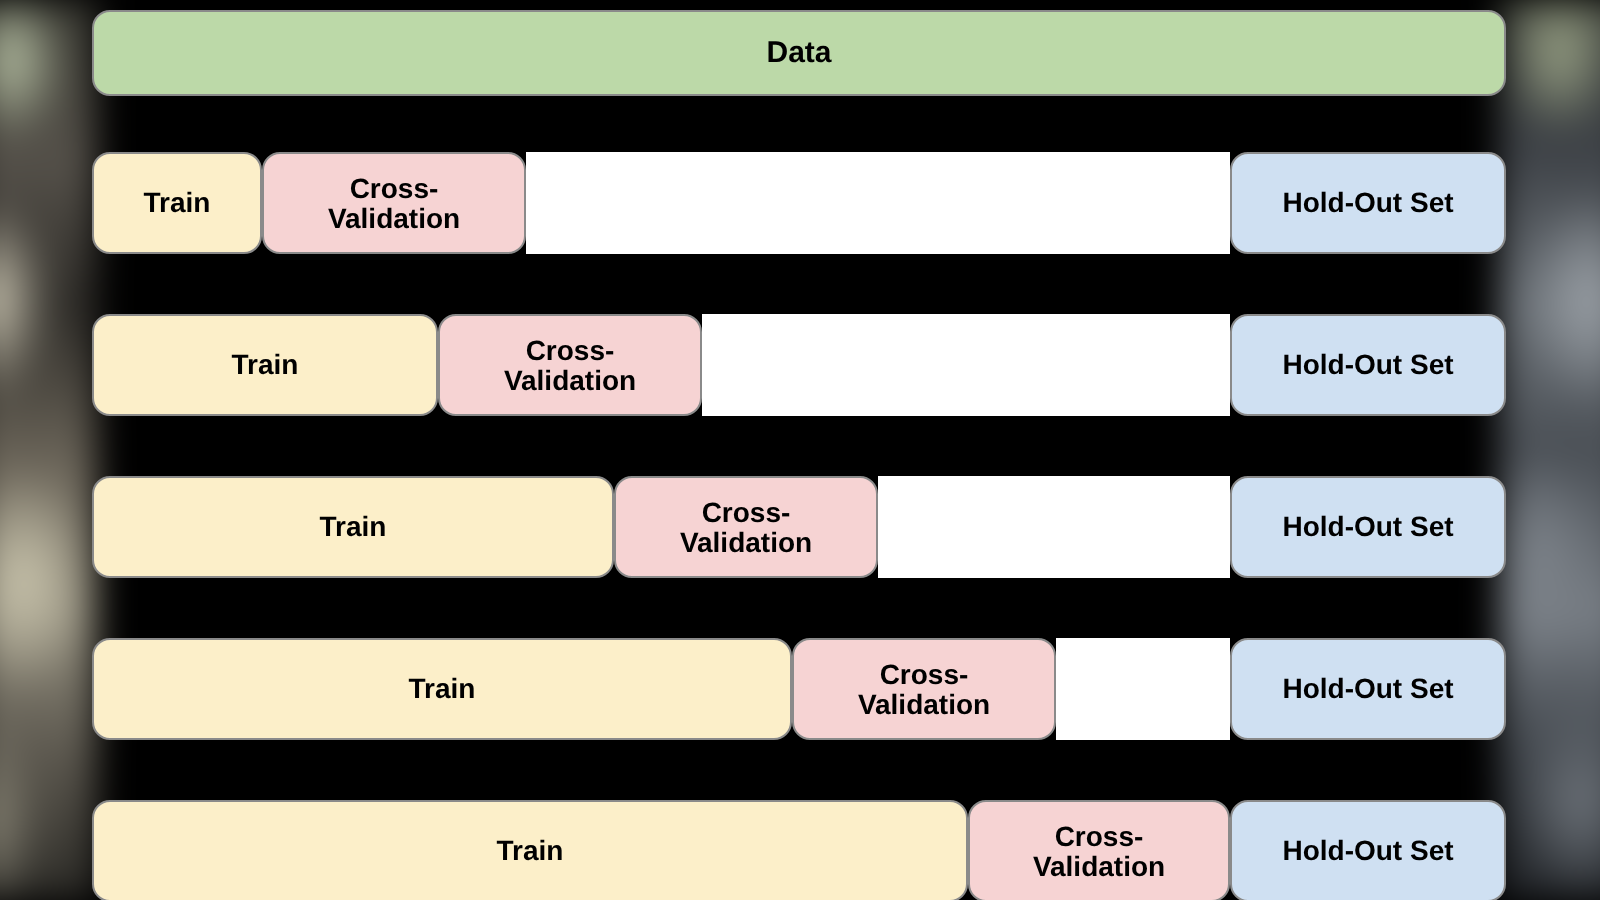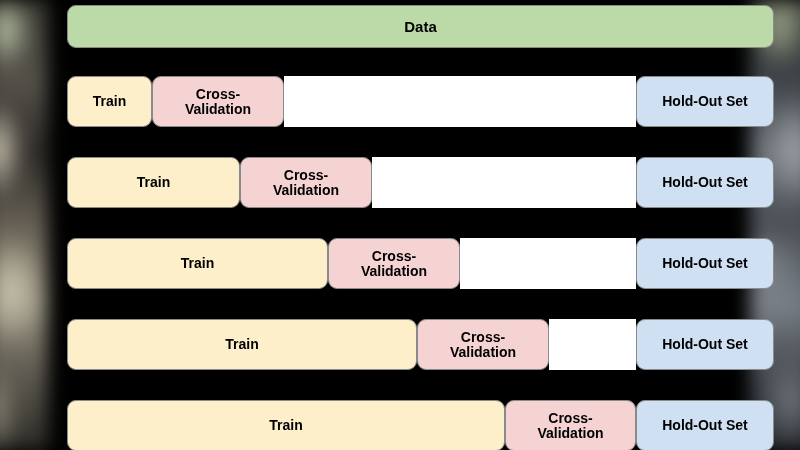--- a/index.html
+++ b/index.html
@@ -65,7 +65,6 @@
     position: absolute;
     left: 0;
     width: 707px;
-    margin-left: 21px;
   }
 
   .seg {

